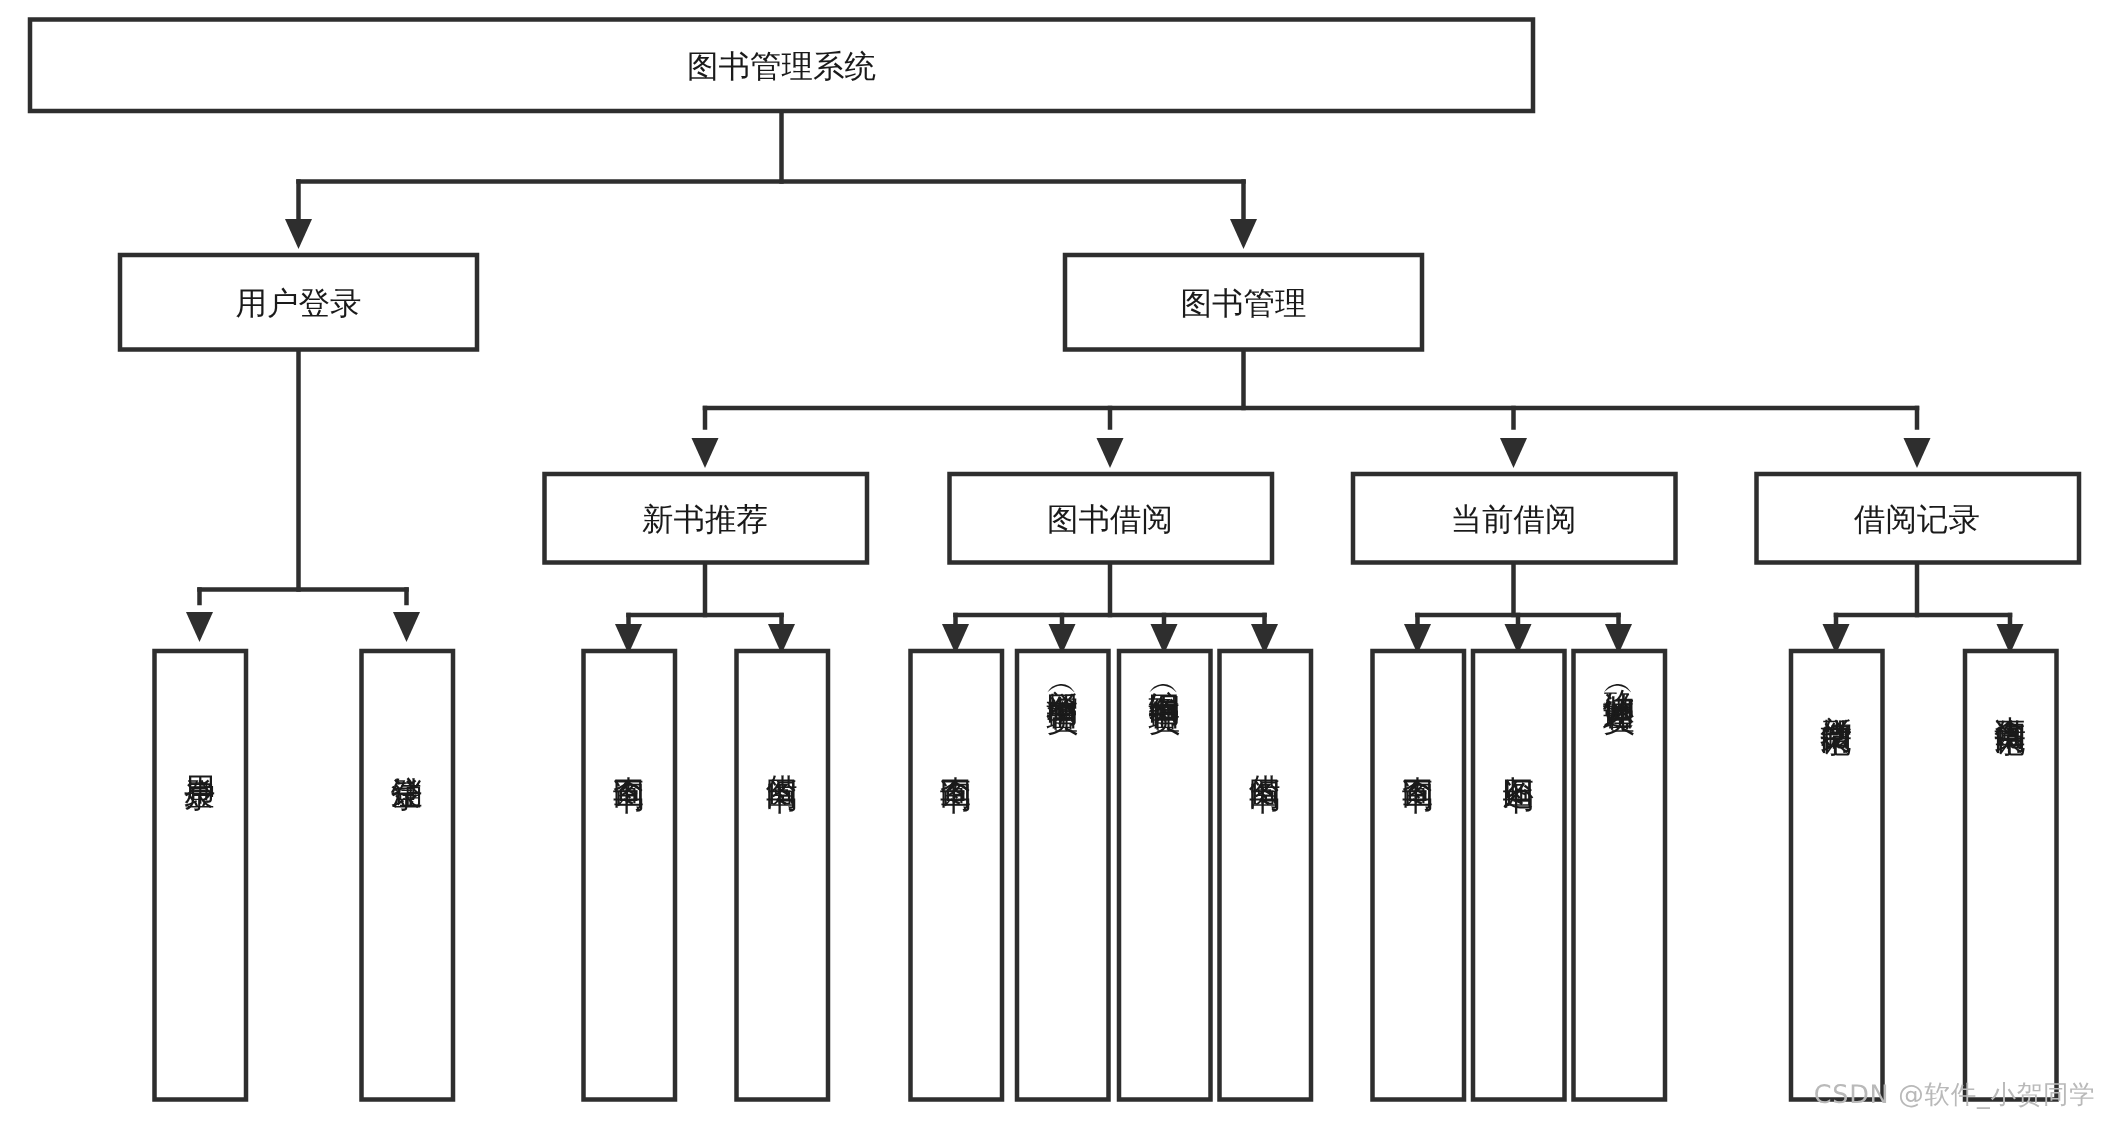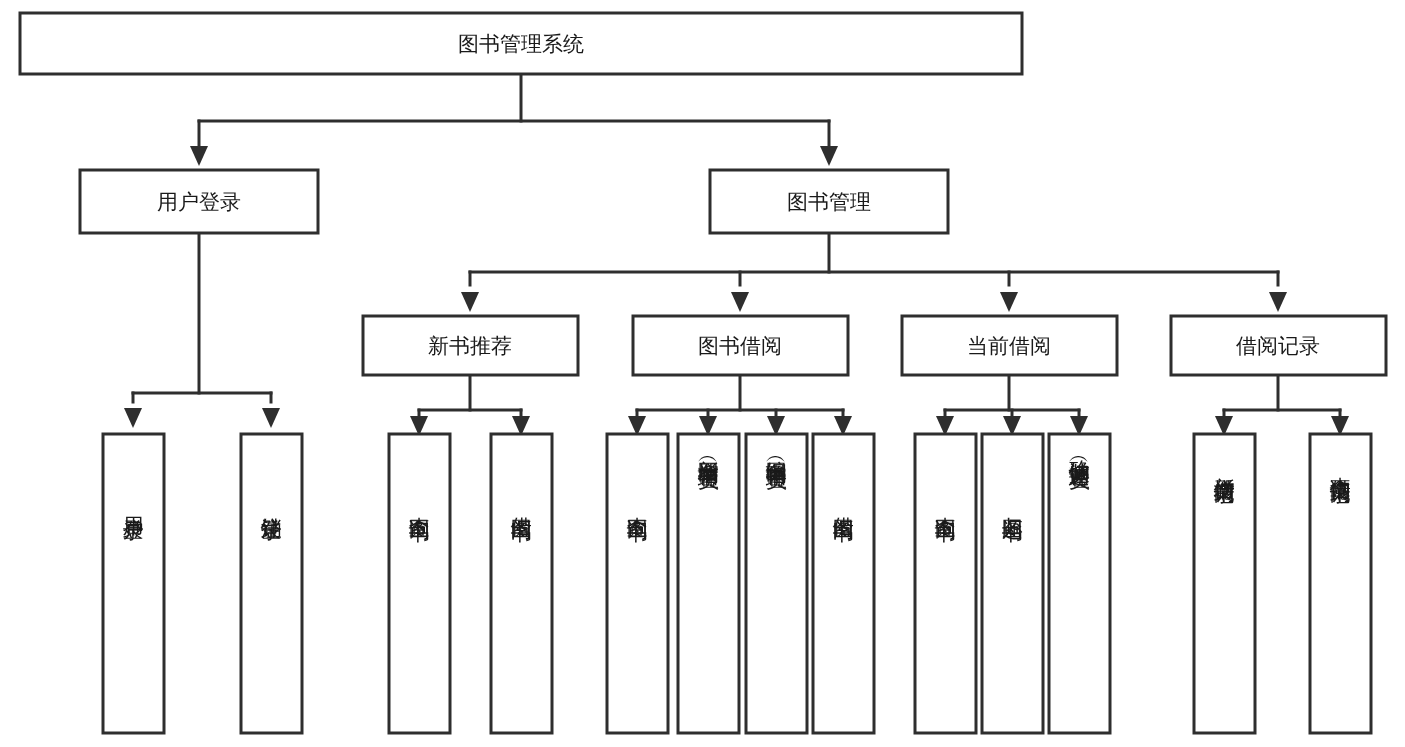--- a/index.html
+++ b/index.html
@@ -231,6 +231,7 @@
   <div class="node-label-v" style="left:1224px; top:460px;">新增借阅记录</div>
   <div class="node-label-v" style="left:1340px; top:460px;">查询借阅记录</div>
 
+  <div class="watermark">CSDN @软件_小贺同学</div>
 
 </div>
 

